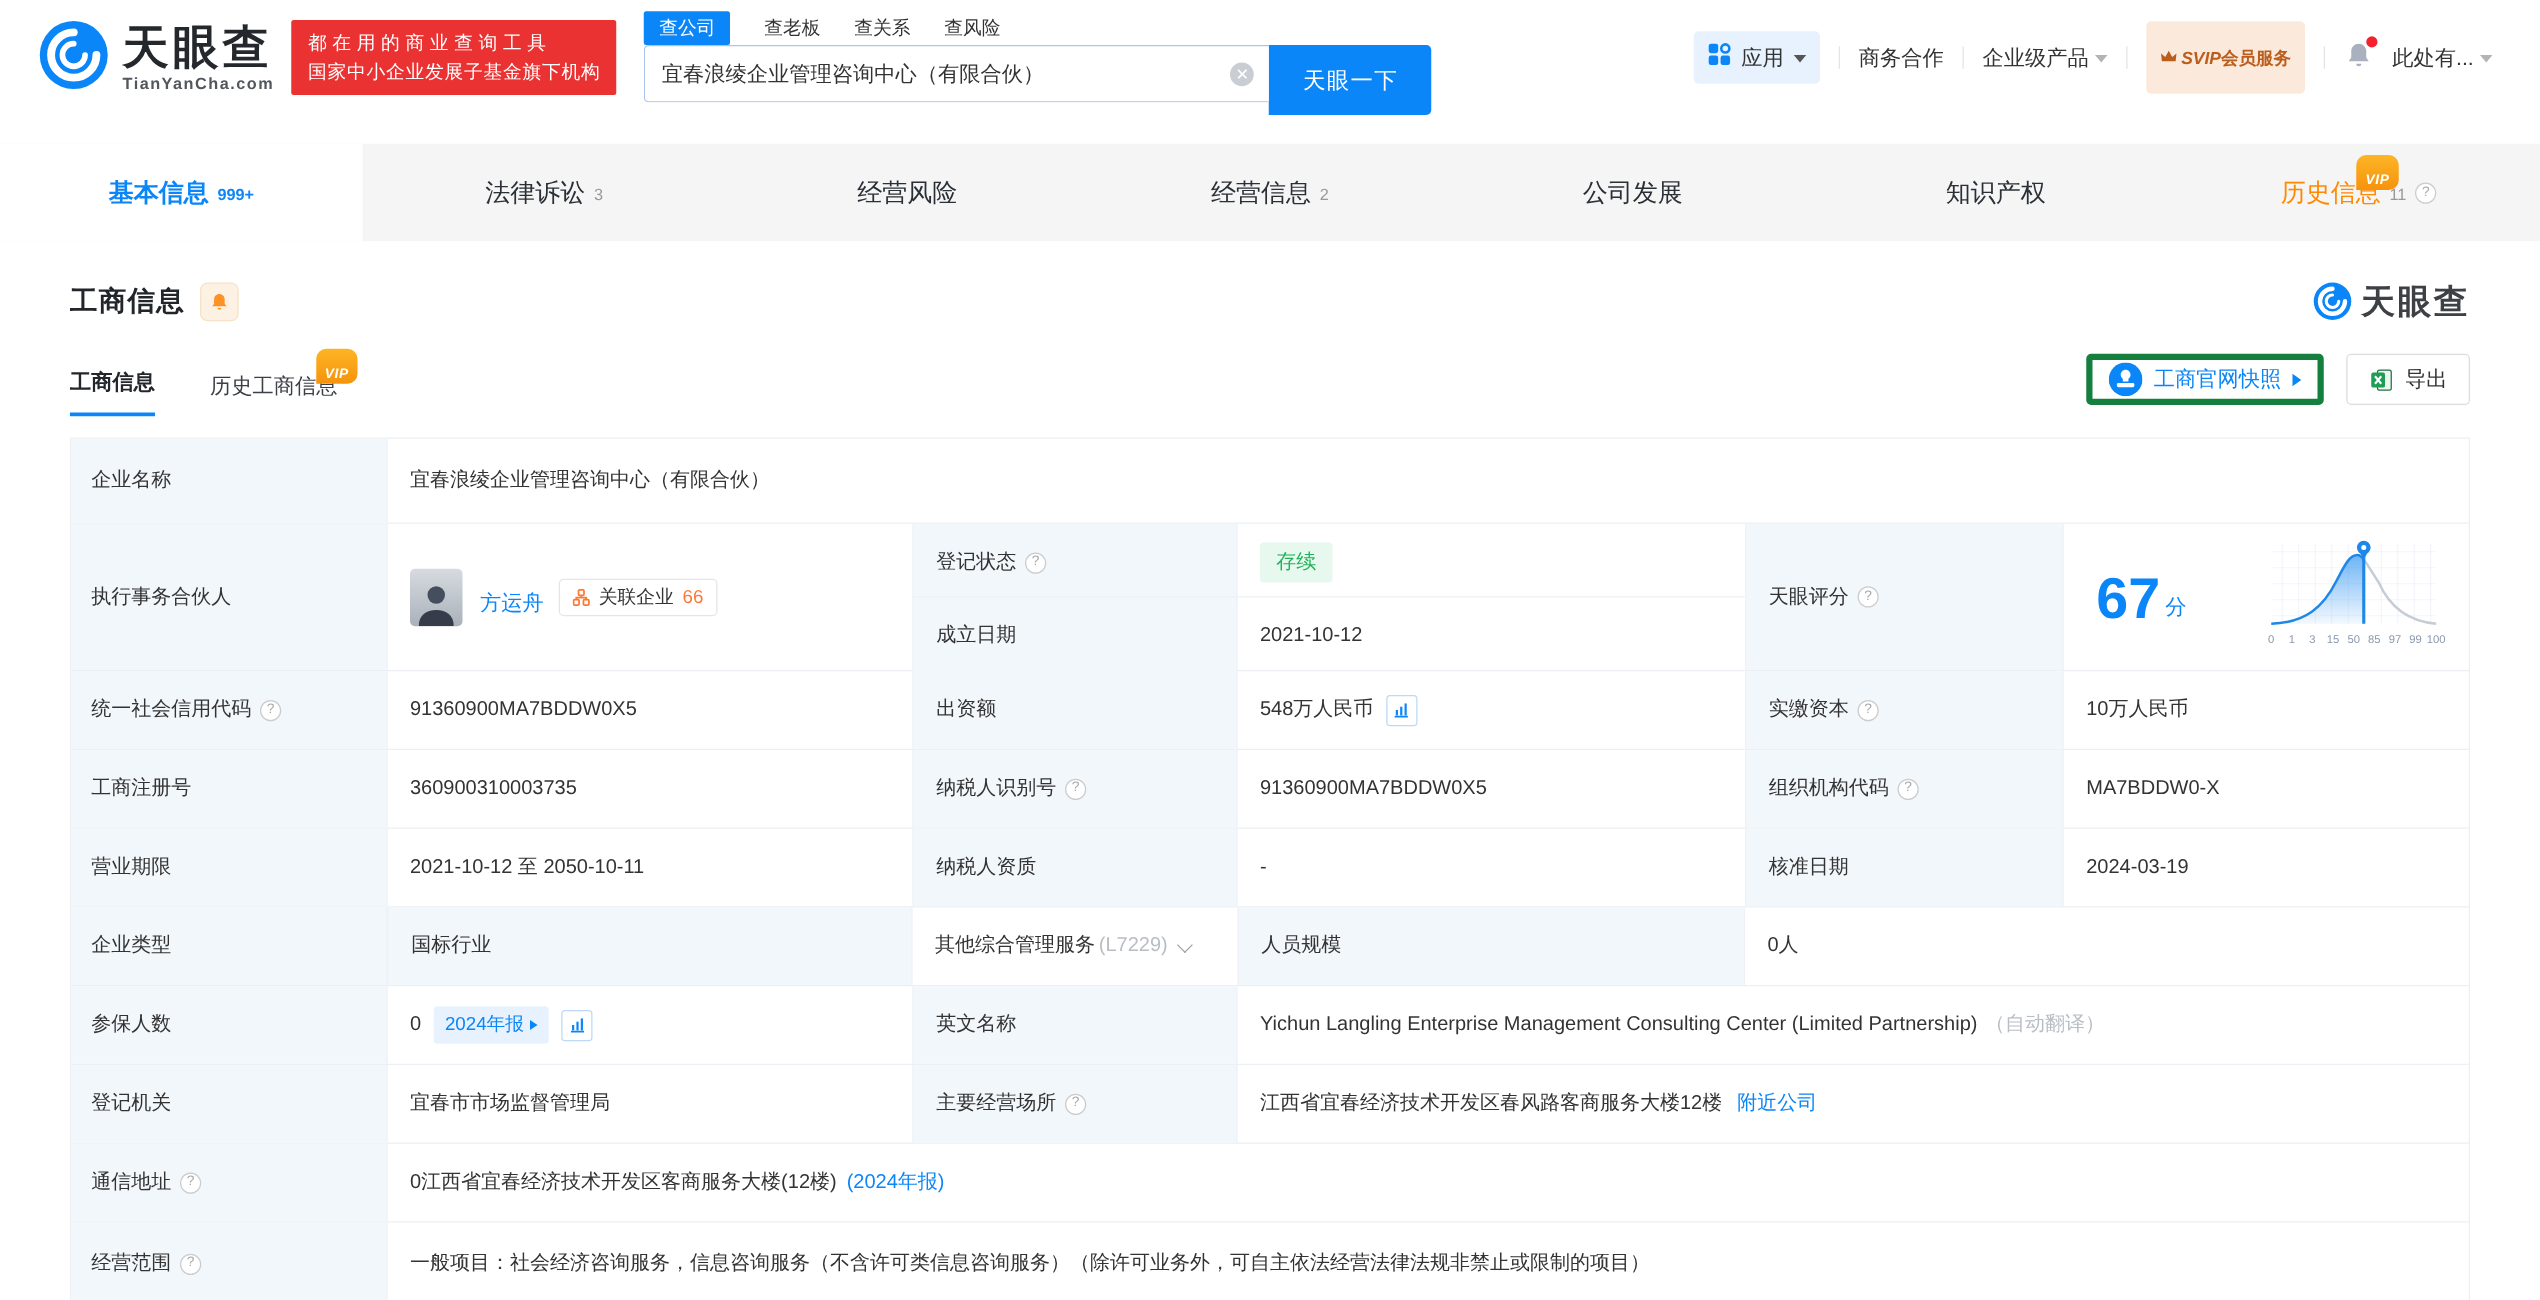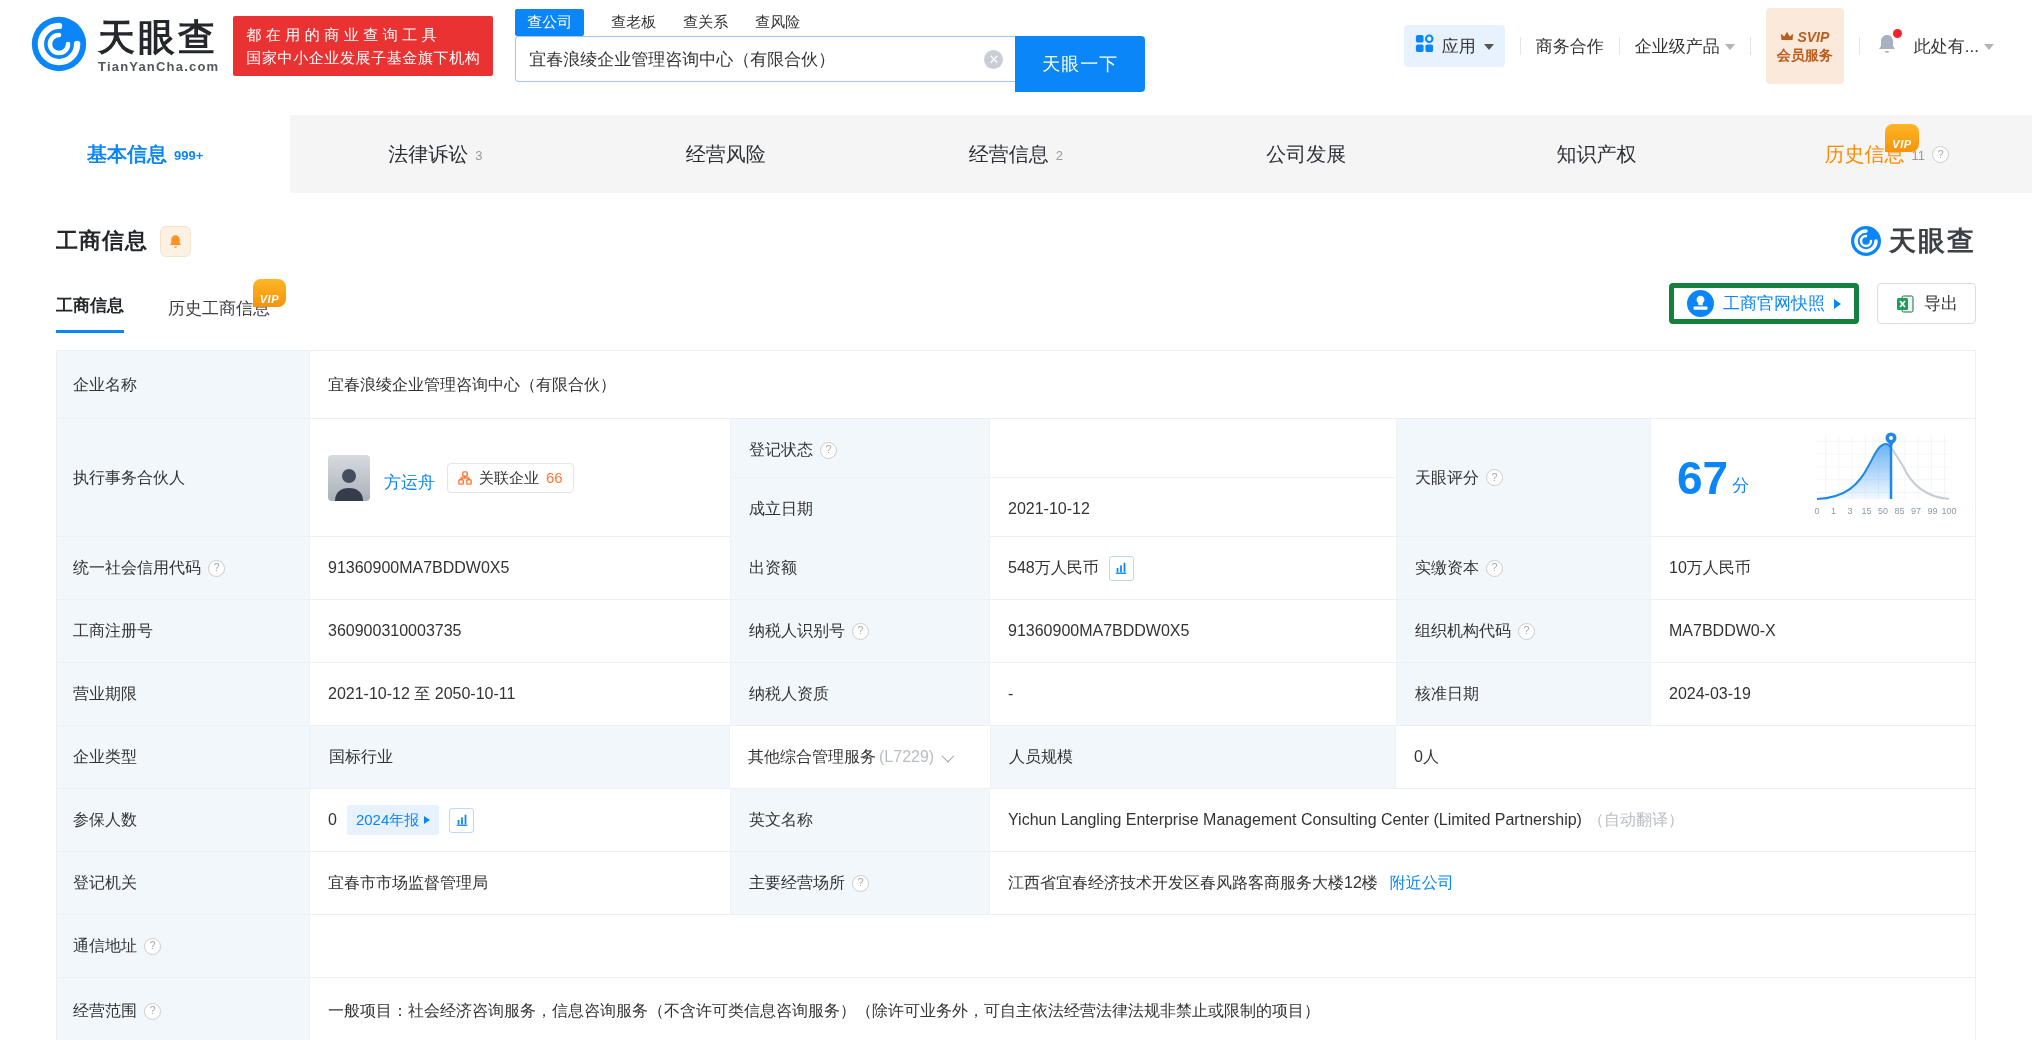--- a/index.html
+++ b/index.html
@@ -35,7 +35,7 @@
   .vdiv { width:1px; height:18px; background:#e4e4e4; }
   .caret { width:0; height:0; border-left:5px solid transparent; border-right:5px solid transparent; border-top:6px solid #555; margin-top:2px; }
   .caret.gray { border-top-color:#b4b4b4; }
-  .svip-badge { background:#fbeadb; border-radius:4px; padding:20px 11px; display:flex; flex-direction:column; align-items:center;
+  .svip-badge { background:#fbeadb; border-radius:4px; padding:20px 11px; display:flex; flex-direction:row; align-items:center;
       color:#bb5d1d; font-weight:bold; font-size:14px; line-height:18px; cursor:pointer; }
   .svip-top { display:flex; align-items:center; gap:3px; font-style:italic; }
   .bell-wrap { position:relative; cursor:pointer; display:flex; }

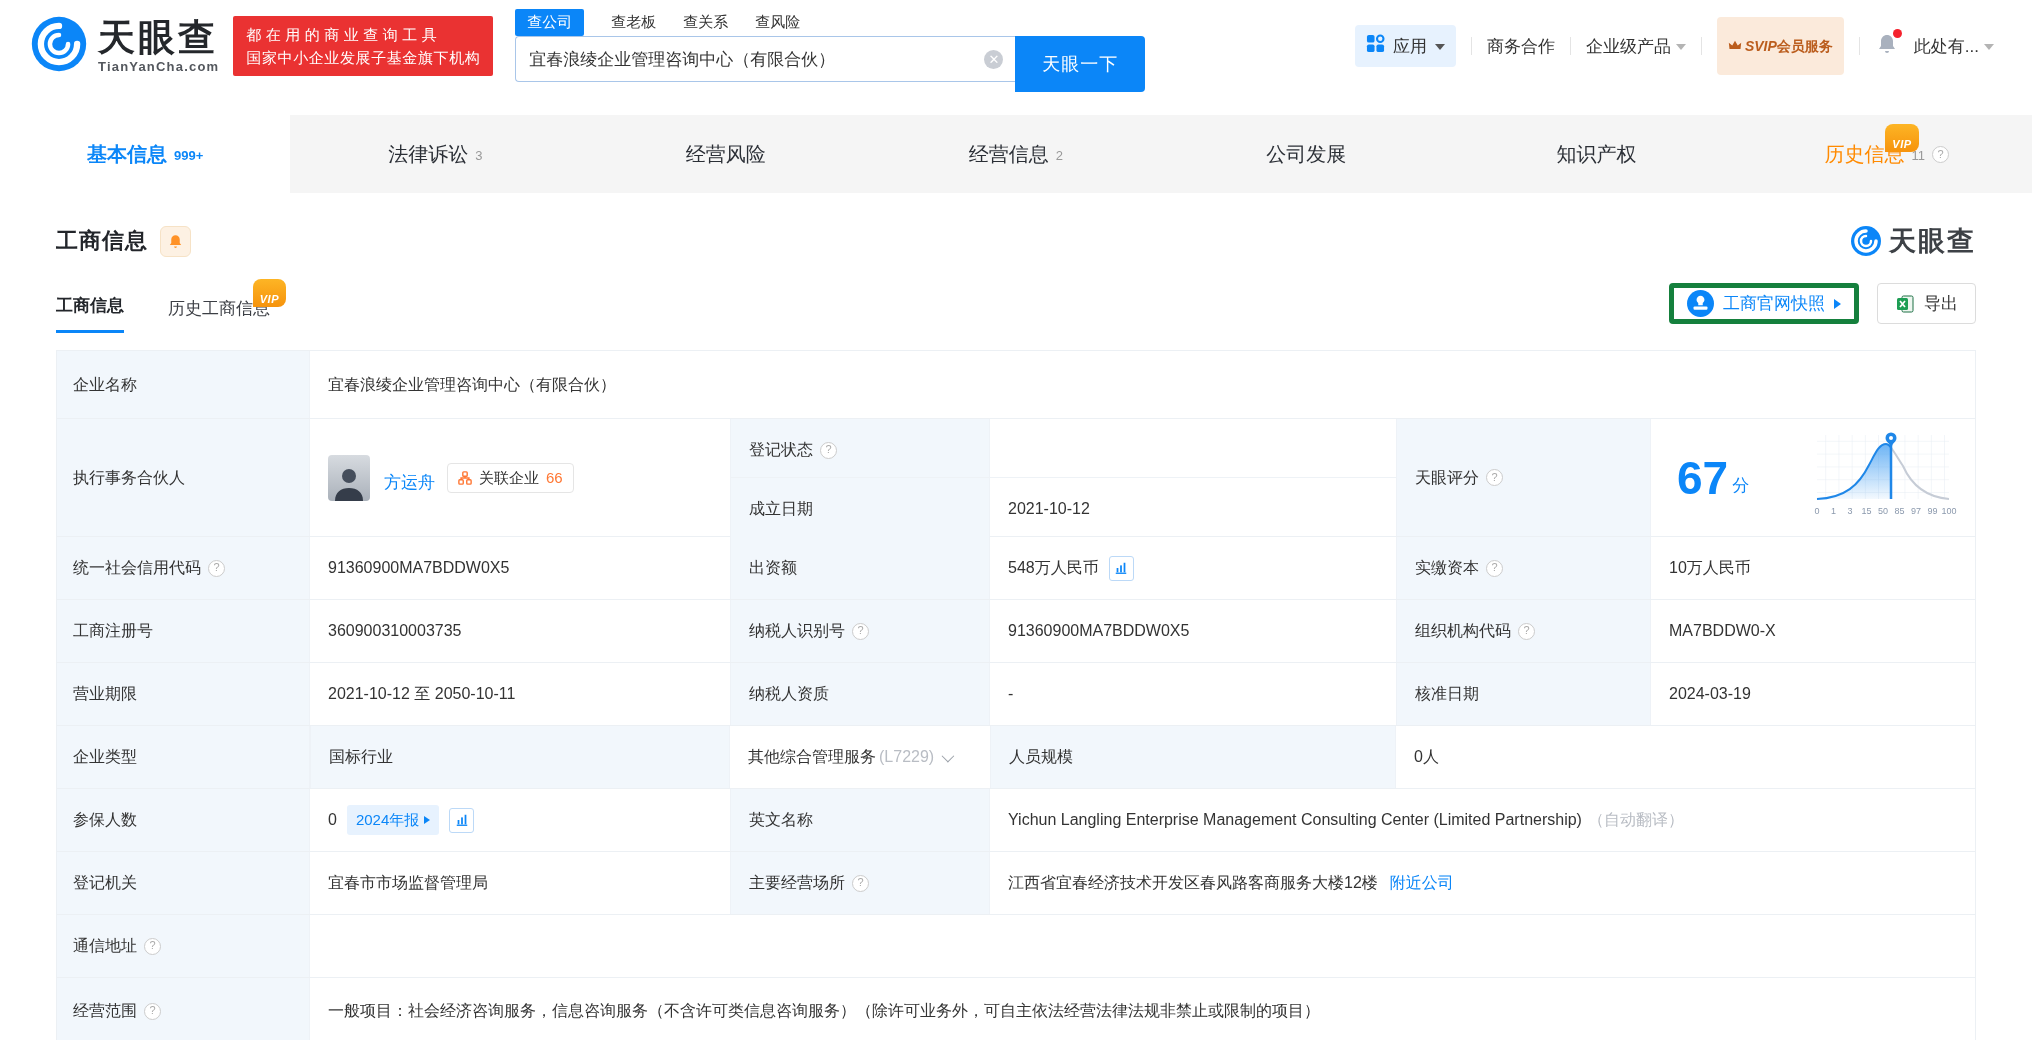--- a/index.html
+++ b/index.html
@@ -313,6 +313,9 @@
       <div class="cell lbl">
         <span>登记状态</span>
           <span class="help-circle">?</span>
+      </div>
+      <div class="cell">
+        <span class="status-badge">存续</span>
       </div>
       <div class="cell lbl rowspan" style="grid-column:5">
         <span>天眼评分</span>

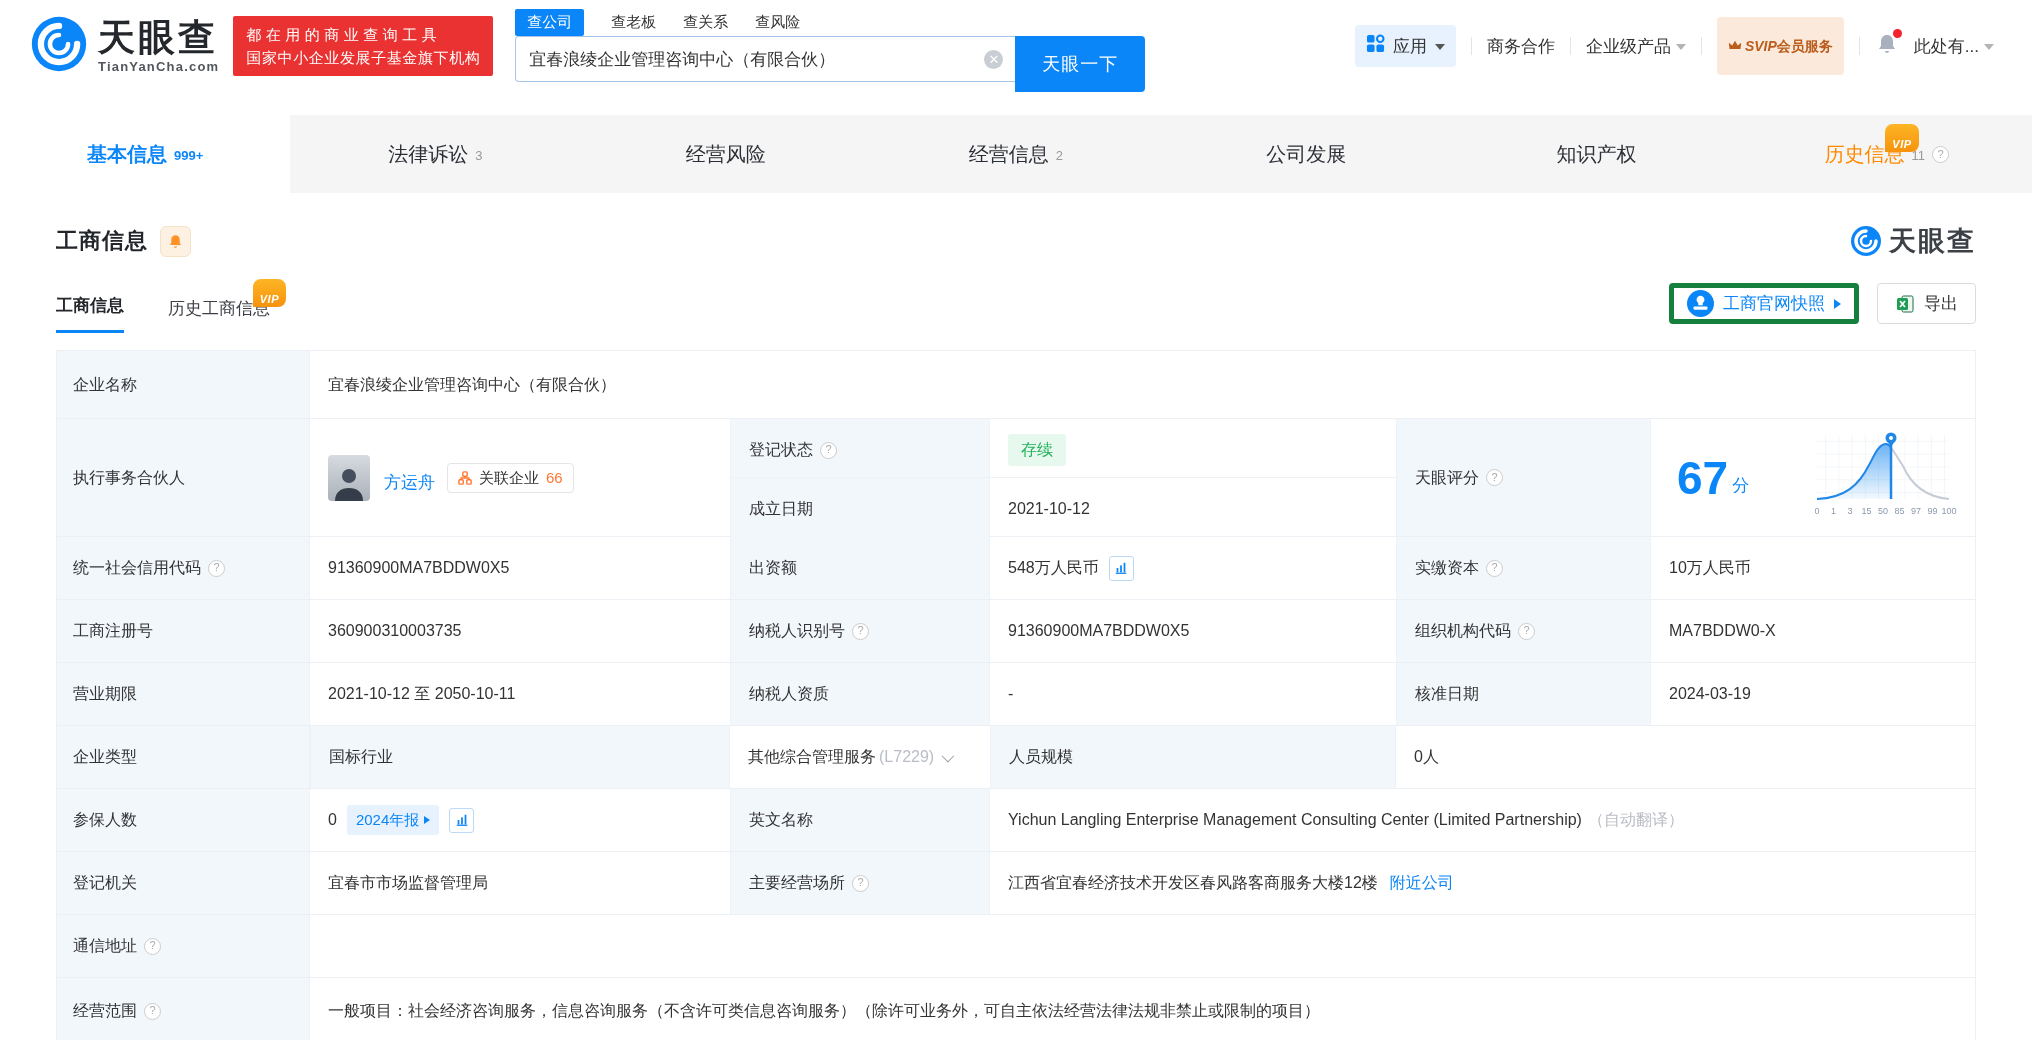--- a/index.html
+++ b/index.html
@@ -464,6 +464,10 @@
         <span>通信地址</span>
           <span class="help-circle">?</span>
       </div>
+      <div class="cell span-all">
+        <span>0江西省宜春经济技术开发区客商服务大楼(12楼)</span>
+        <span class="link" style="margin-left:8px">(2024年报)</span>
+      </div>
     </div>
 
     <div class="trow r10">

